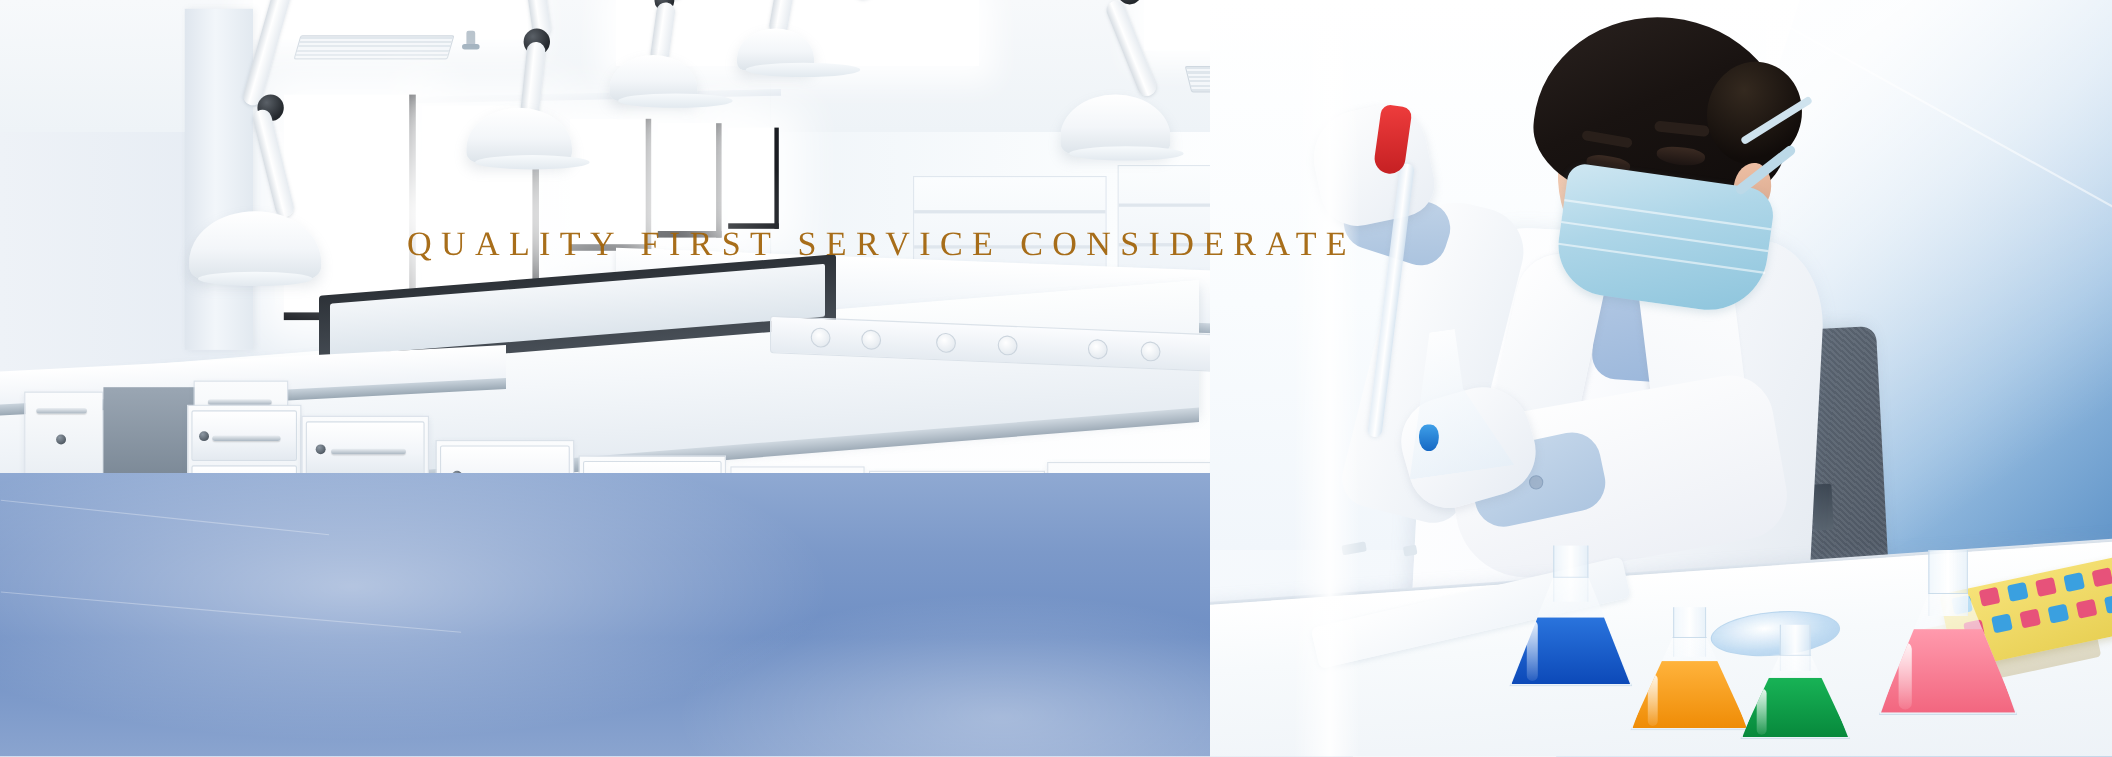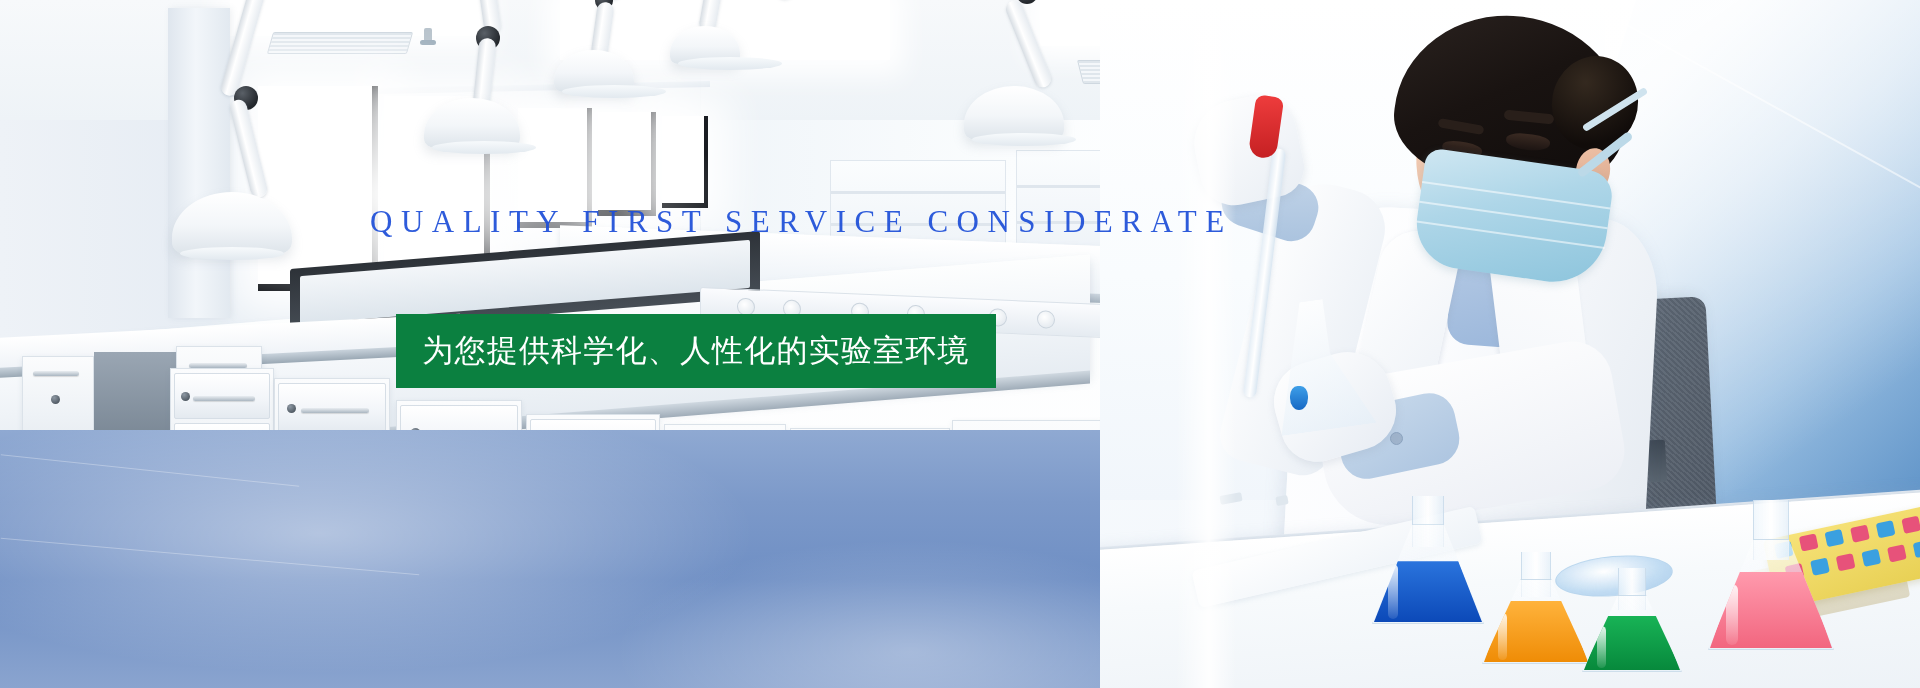--- a/index.html
+++ b/index.html
@@ -566,7 +566,7 @@
     font-family:"Liberation Serif", serif;
     font-size:31px;
     letter-spacing:8.5px;
-    color:#1d4ed8;
+    color:#a16207;
     opacity:.92;
     white-space:nowrap;
   }

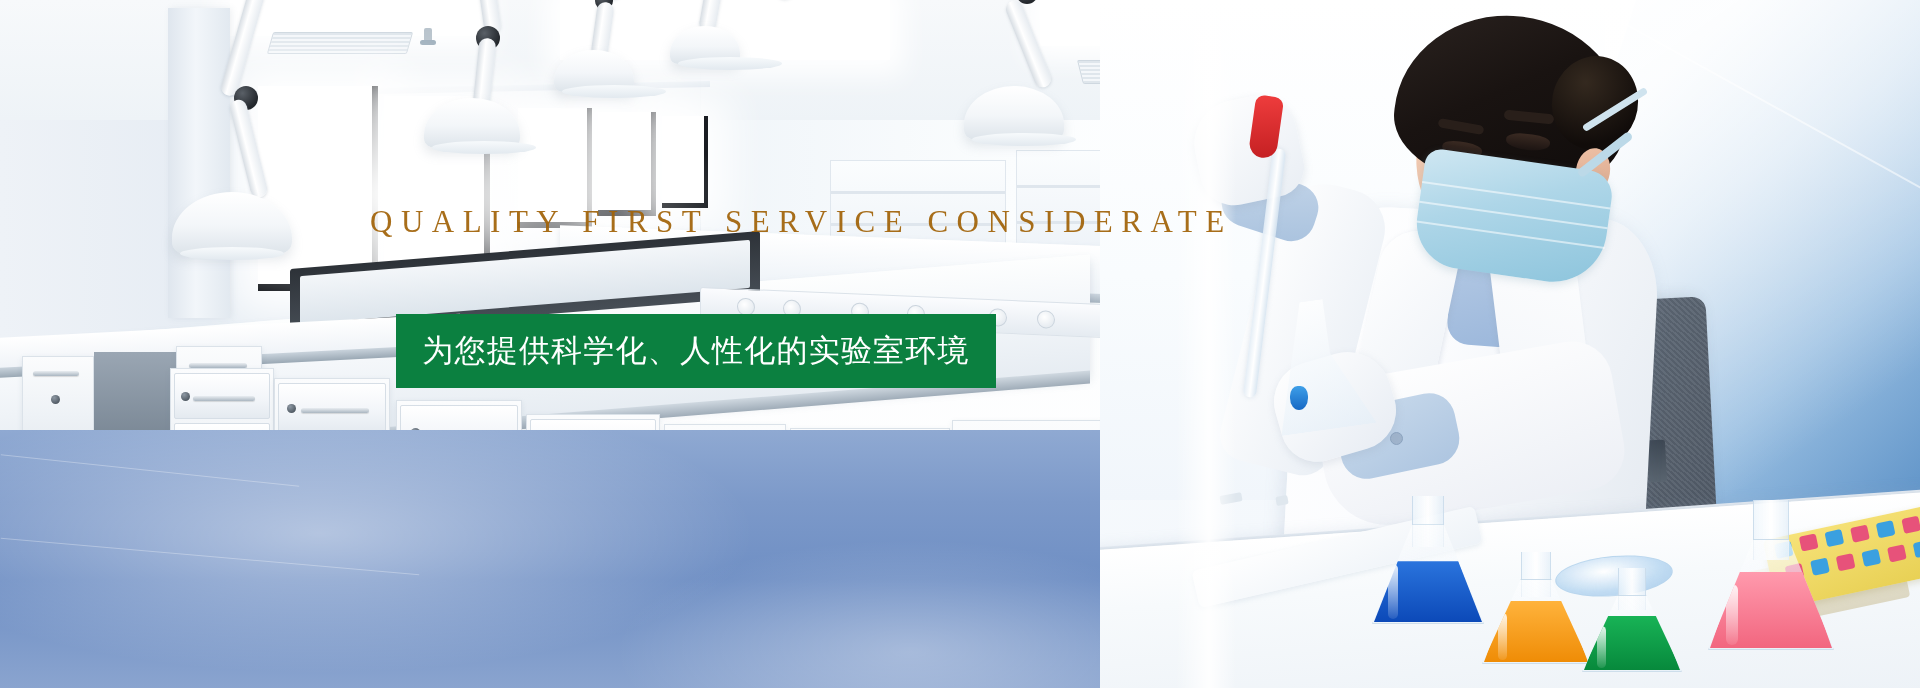--- a/index.html
+++ b/index.html
@@ -900,9 +900,6 @@
     <div class="eng-line">QUALITY FIRST SERVICE CONSIDERATE</div>
 
 
-    <div class="green-band">
-      <span class="sub">为您提供科学化、人性化的实验室环境</span>
-    </div>
   </div>
 
 </div>

